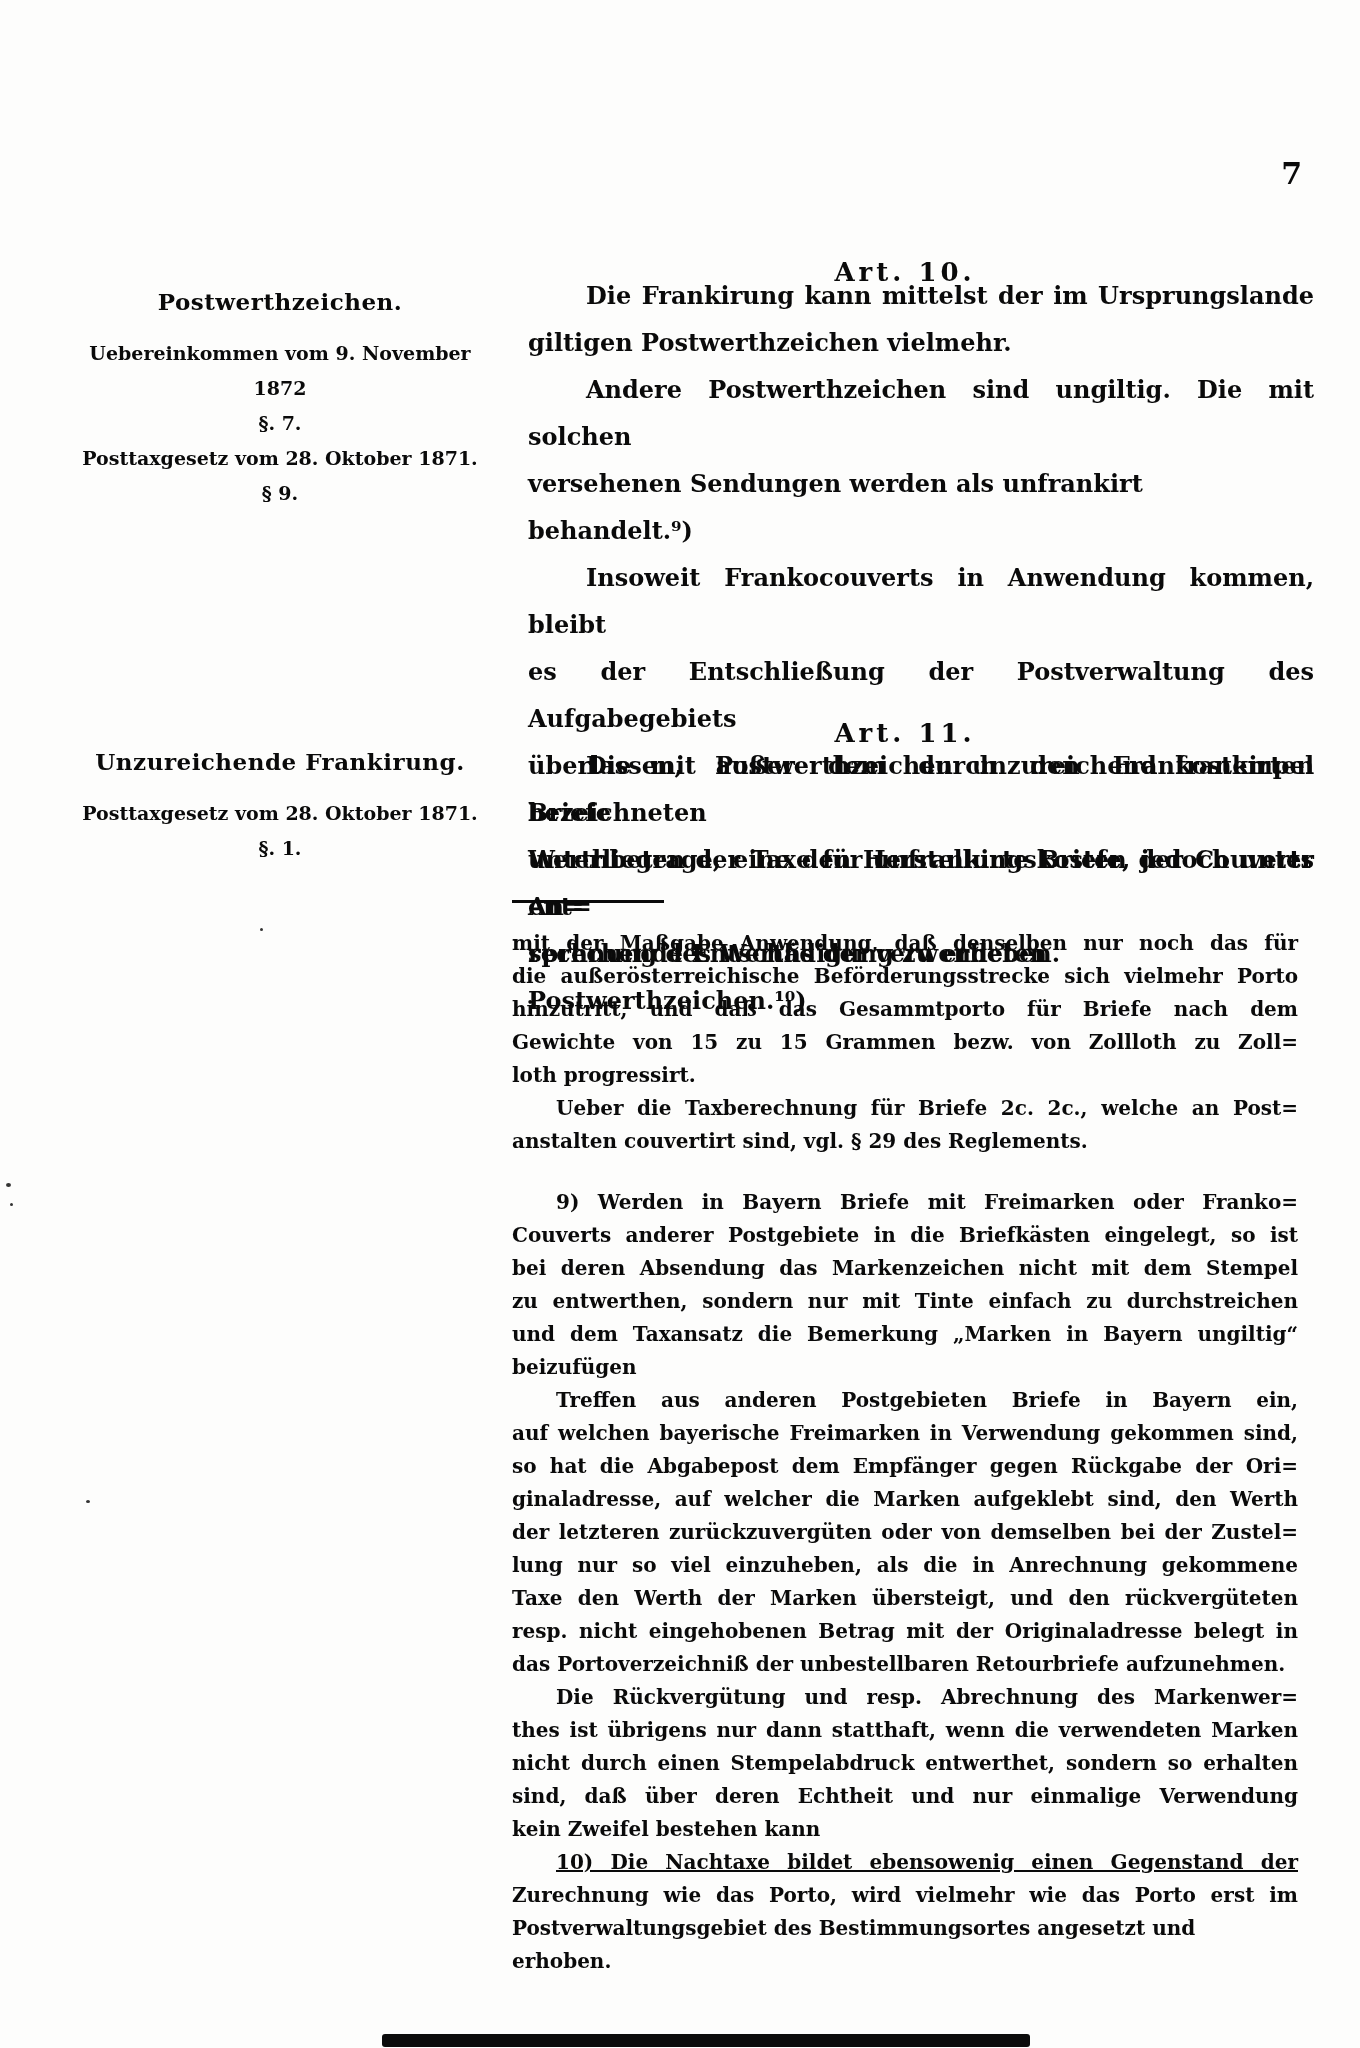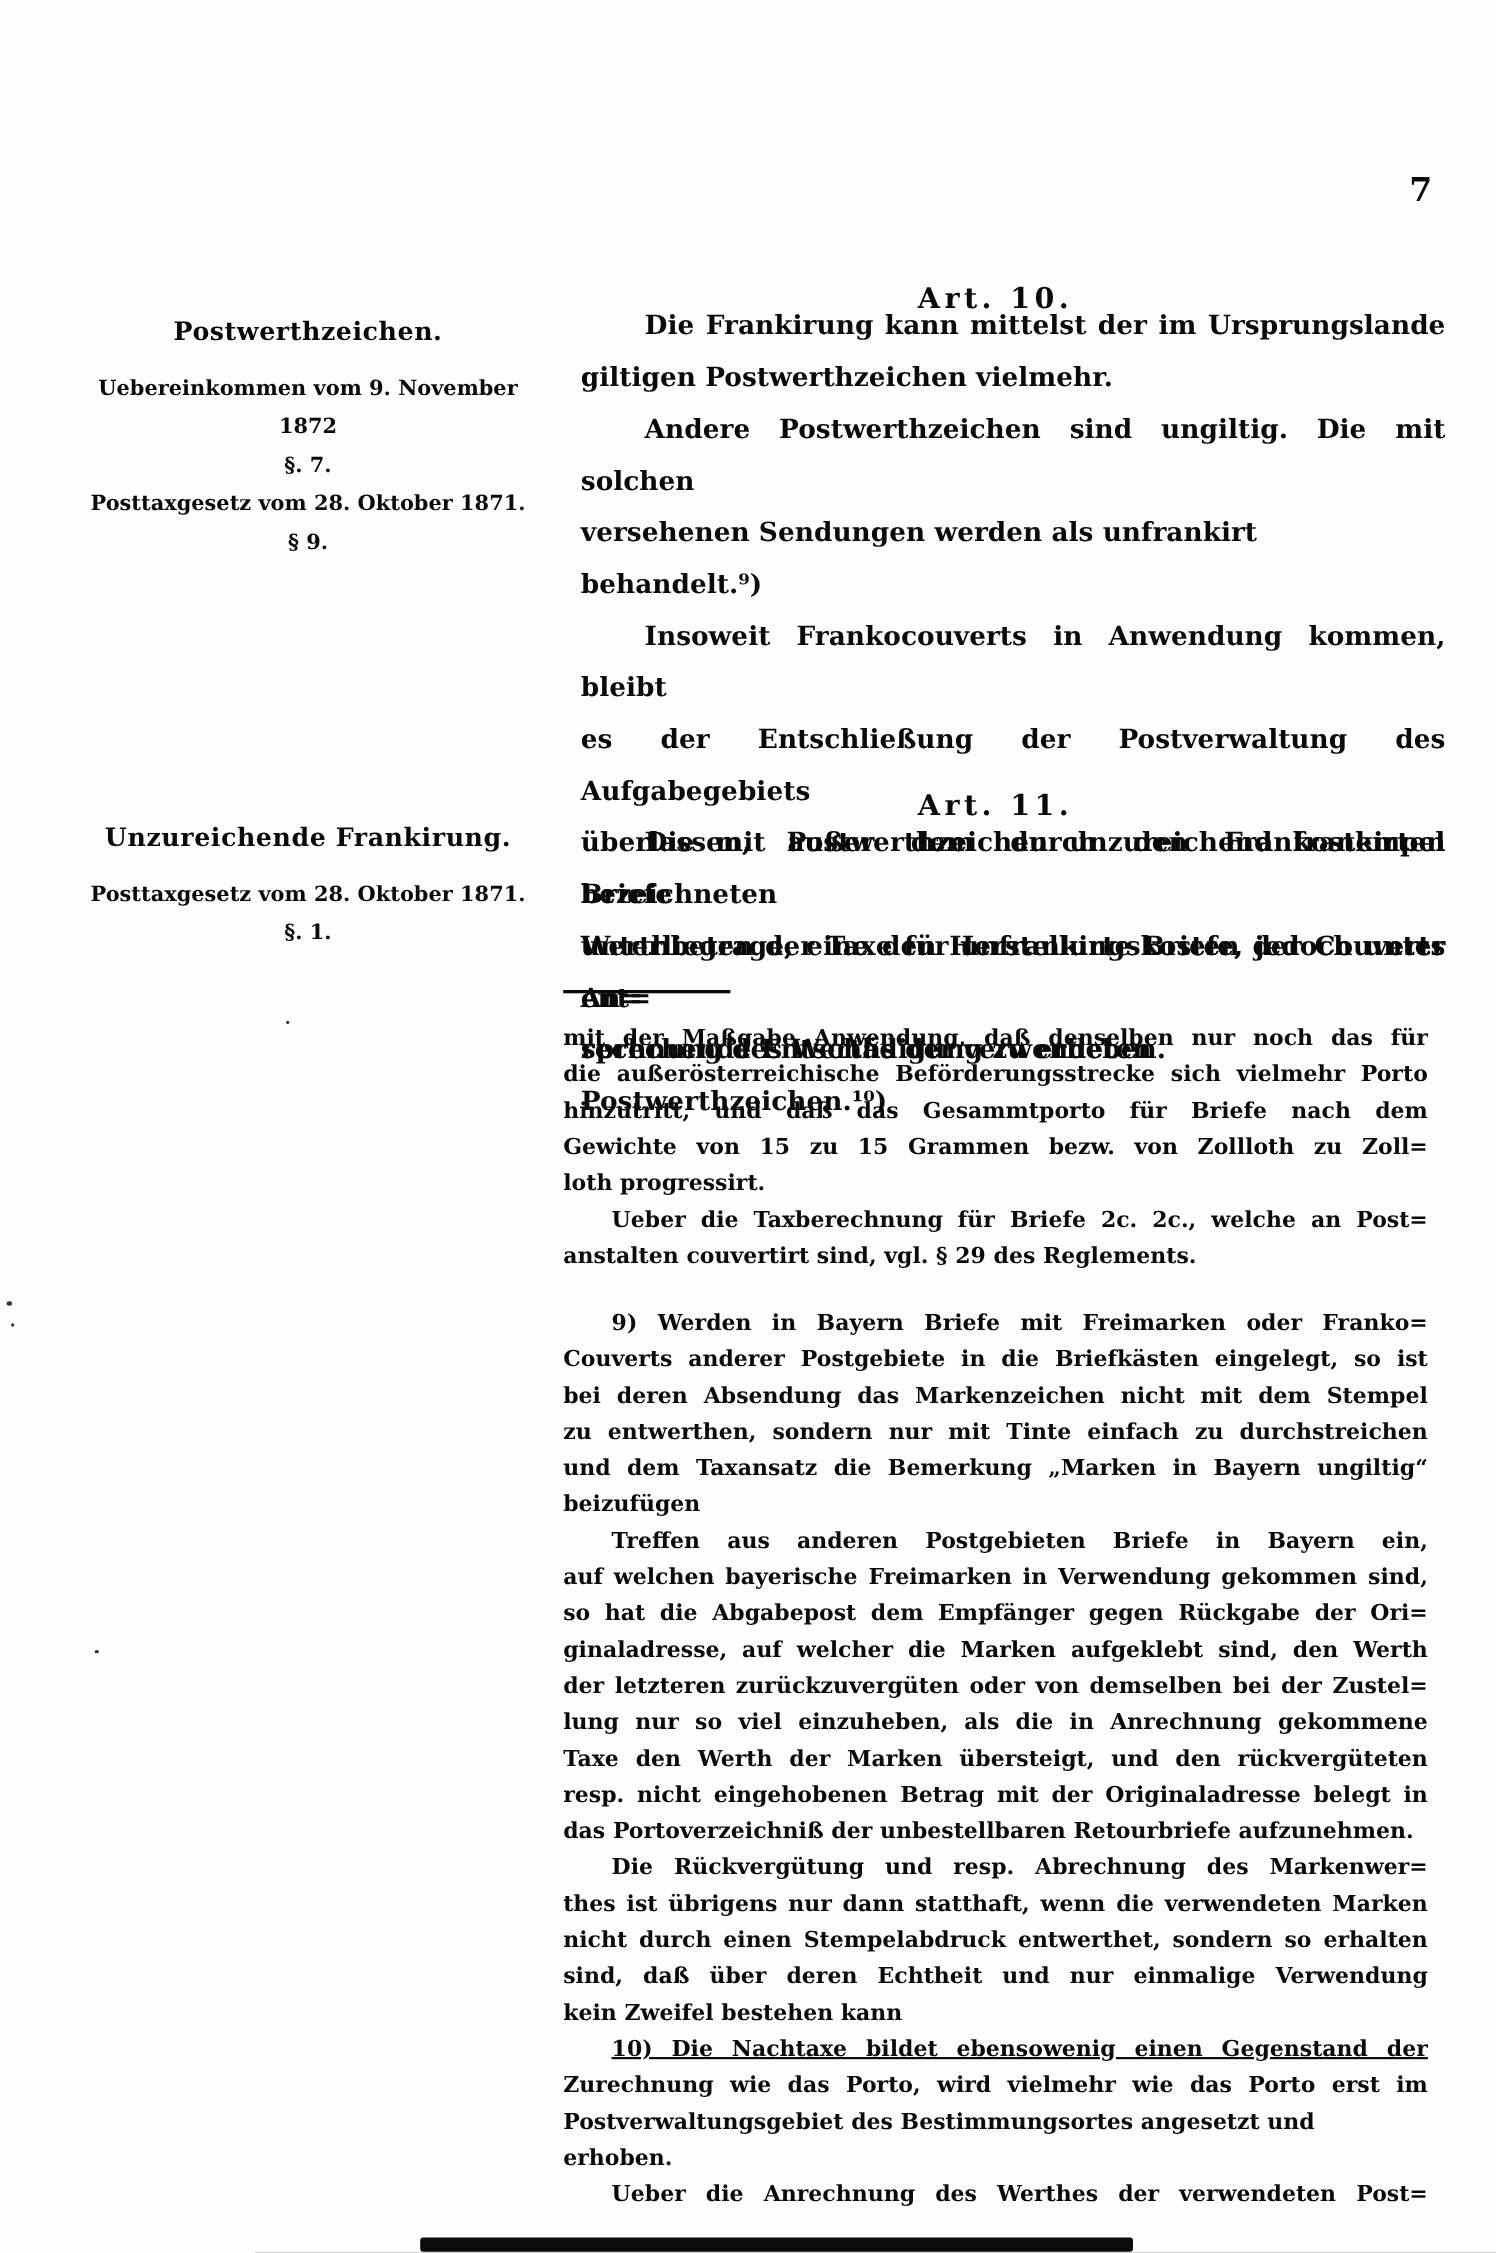--- a/index.html
+++ b/index.html
@@ -138,7 +138,6 @@
       <div class="tline just" style="text-indent: 44px; text-decoration: underline;">10) Die Nachtaxe bildet ebensowenig einen Gegenstand der</div>
       <div class="tline just">Zurechnung wie das Porto, wird vielmehr wie das Porto erst im</div>
       <div class="tline">Postverwaltungsgebiet des Bestimmungsortes angesetzt und erhoben.</div>
-      <div class="tline just" style="text-indent: 44px;">Ueber die Anrechnung des Werthes der verwendeten Post=</div>
     </div>
 
   <div class="scan-bar"></div>

